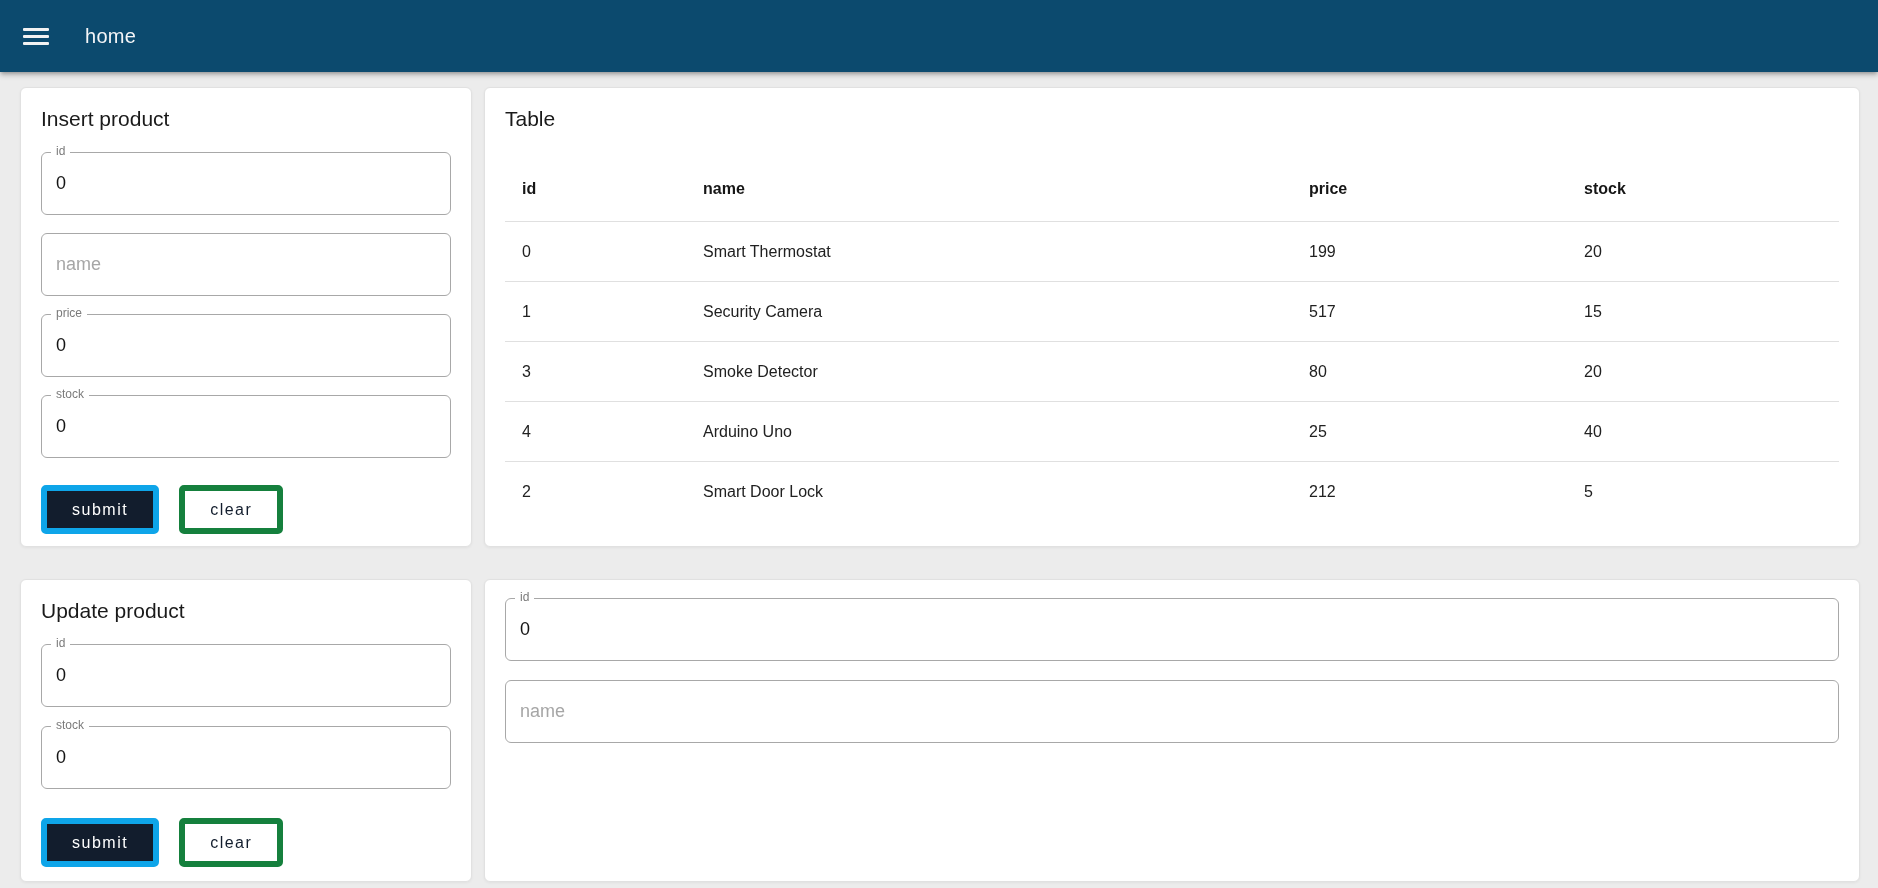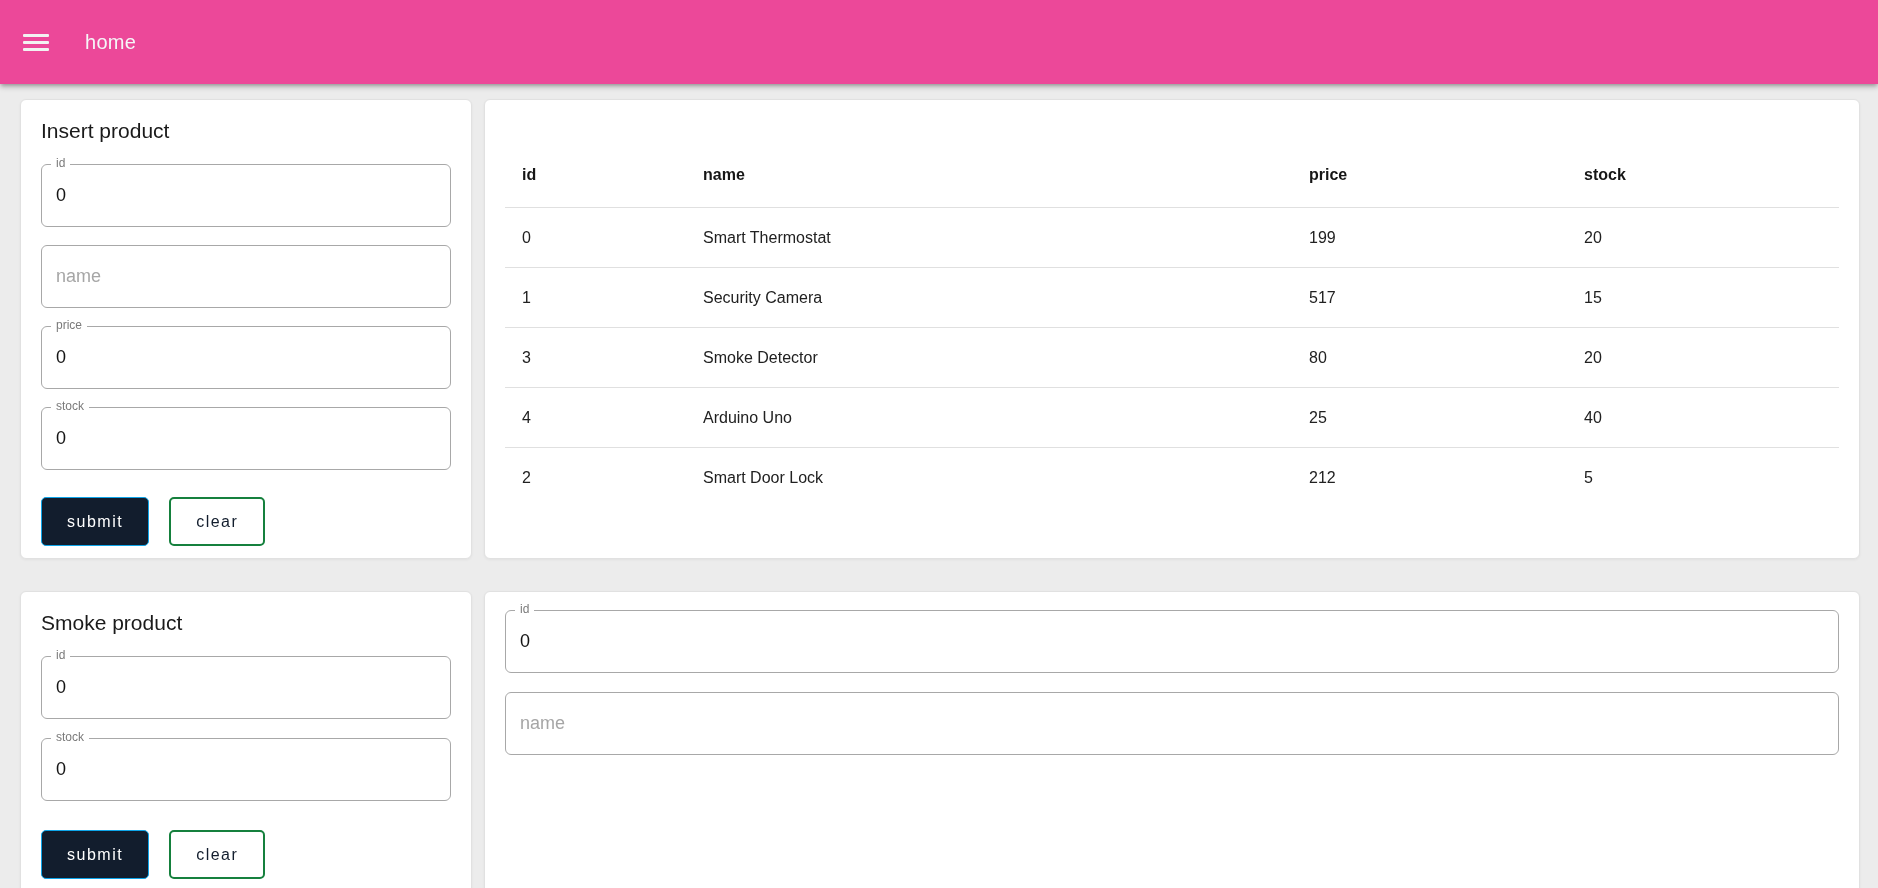--- a/index.html
+++ b/index.html
@@ -13,8 +13,8 @@
 
   
   .appbar {
-    height: 84px;
-    background: #ec4899;
+    height: 72px;
+    background: #0c4a6e;
     display: flex;
     align-items: center;
     padding: 0 12px;

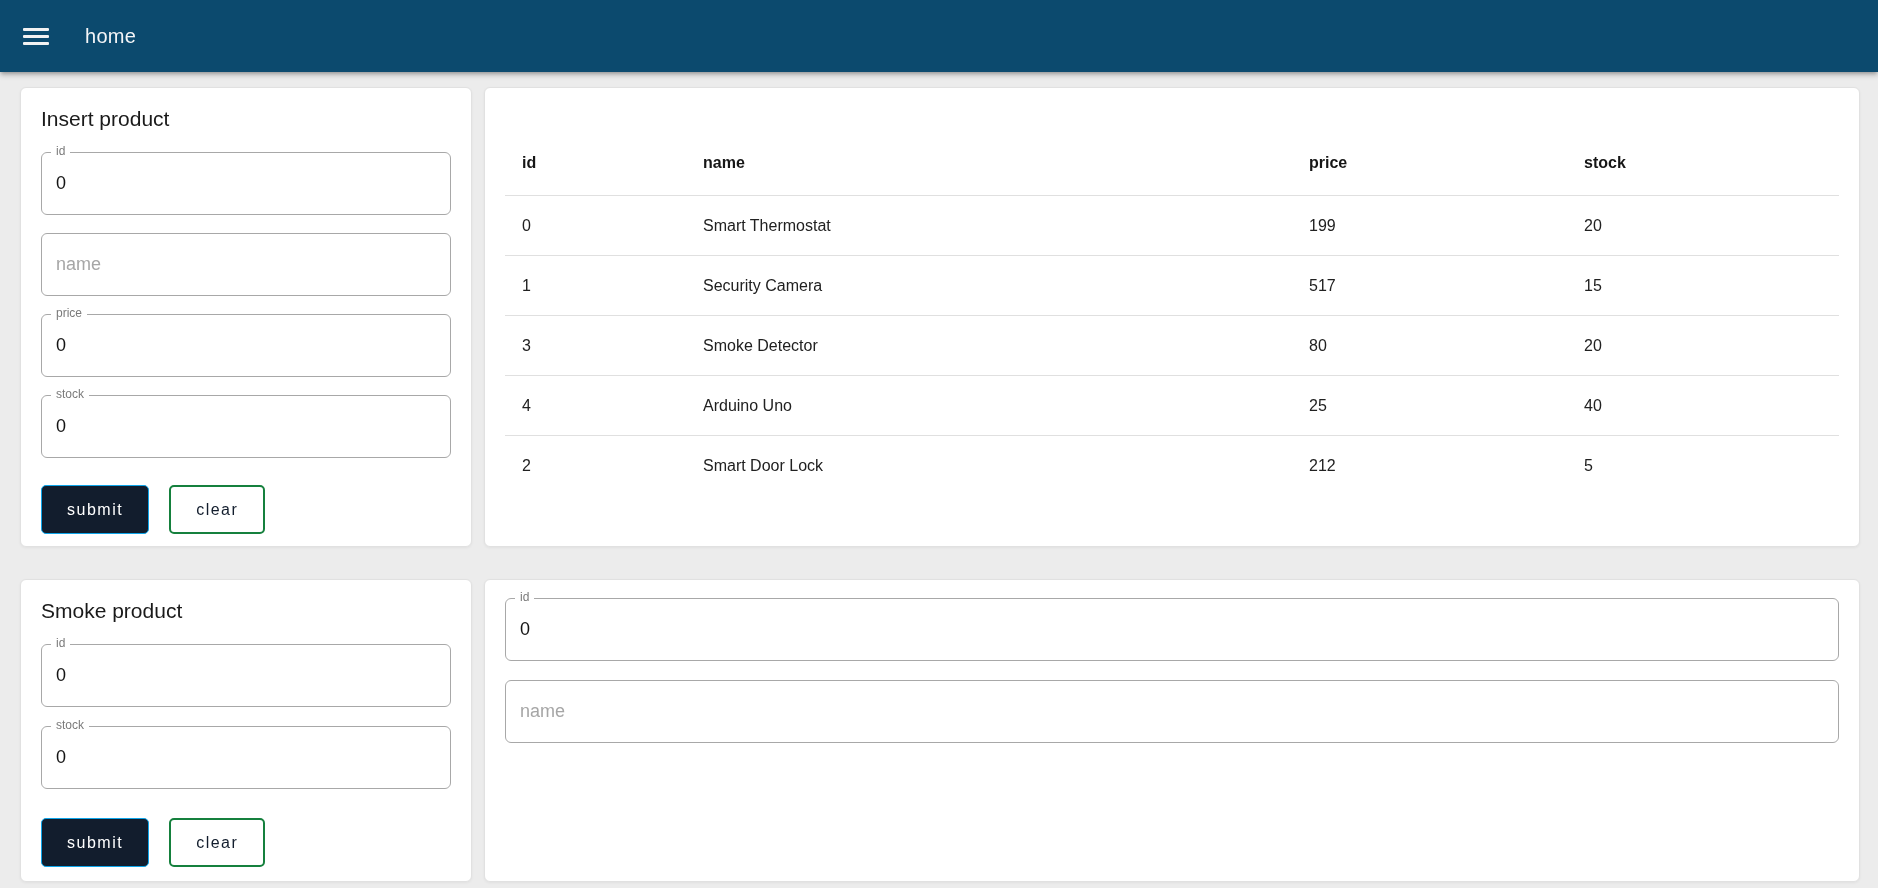--- a/index.html
+++ b/index.html
@@ -139,6 +139,7 @@
   </section>
 
   <section class="card">
+    <h2 class="card-title">Table</h2>
     <table class="data-table">
       <colgroup>
           <col class="c-id">

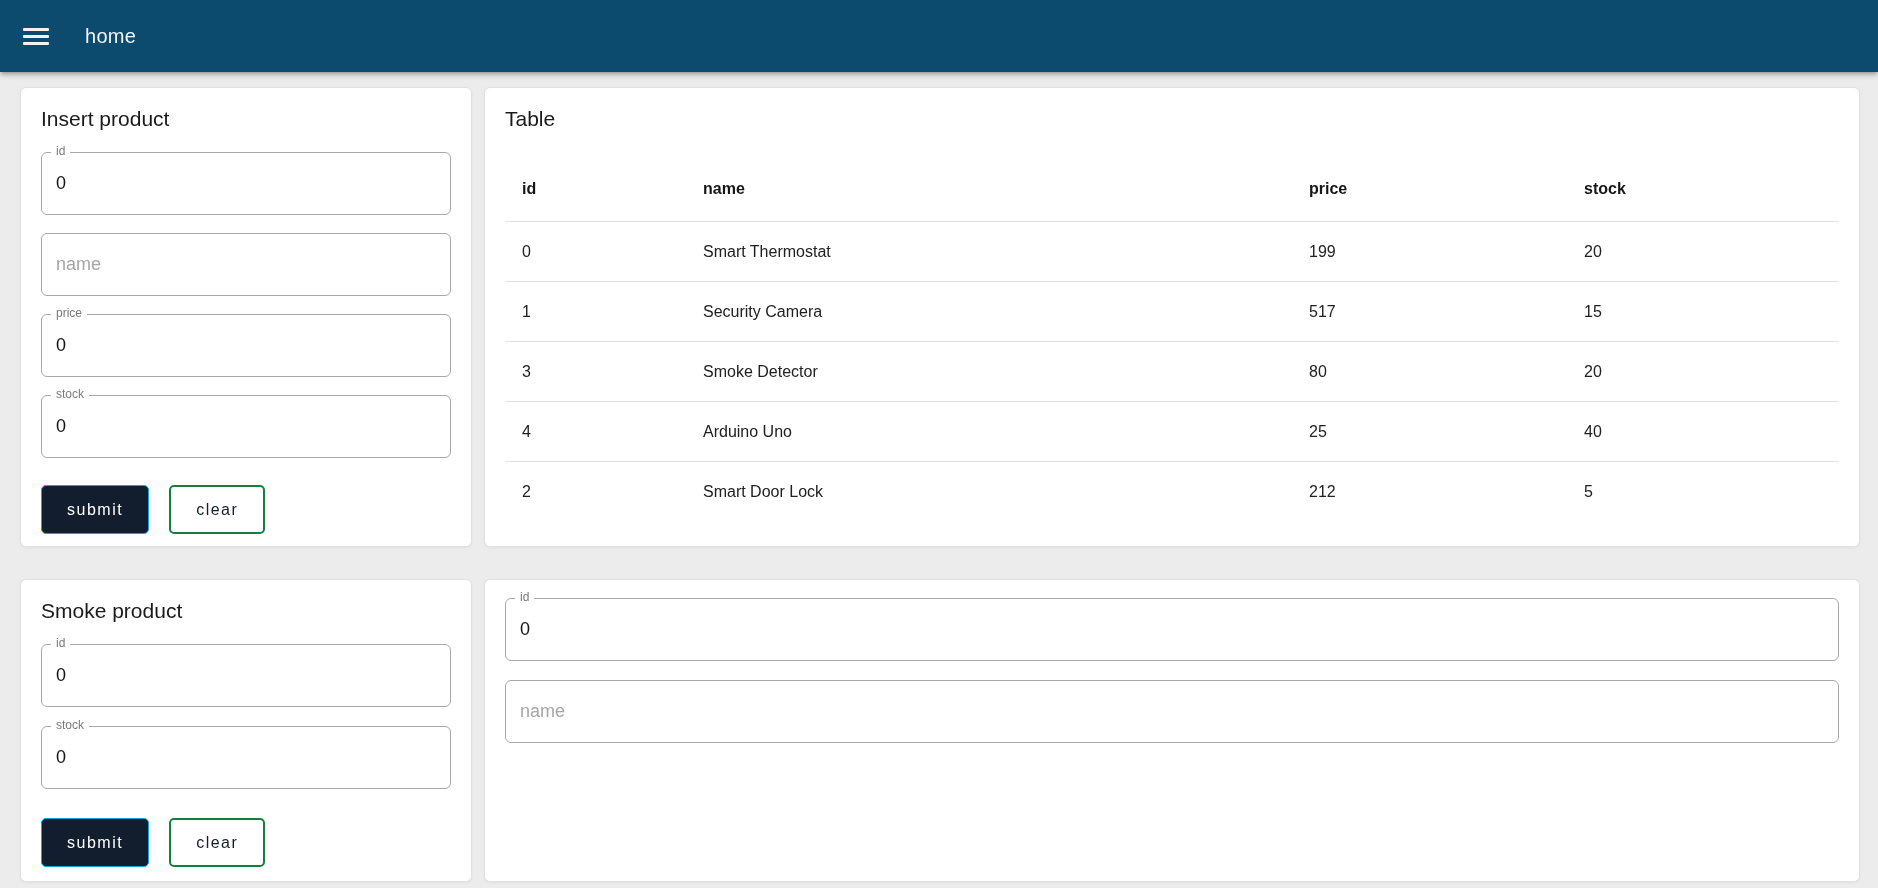--- a/index.html
+++ b/index.html
@@ -72,7 +72,7 @@
     border-radius: 5px; font-size: 16px; letter-spacing: 1.5px;
     font-family: inherit; cursor: pointer; line-height: 1;
   }
-  .btn-filled { background: #121d2d; color: #ffffff; border: 1px solid #0ea5e9; }
+  .btn-filled { background: #121d2d; color: #ffffff; border: 6px solid #0ea5e9; }
   .btn-outlined { background: #ffffff; color: #121d2d; border: 2px solid #15803d; }
 
   

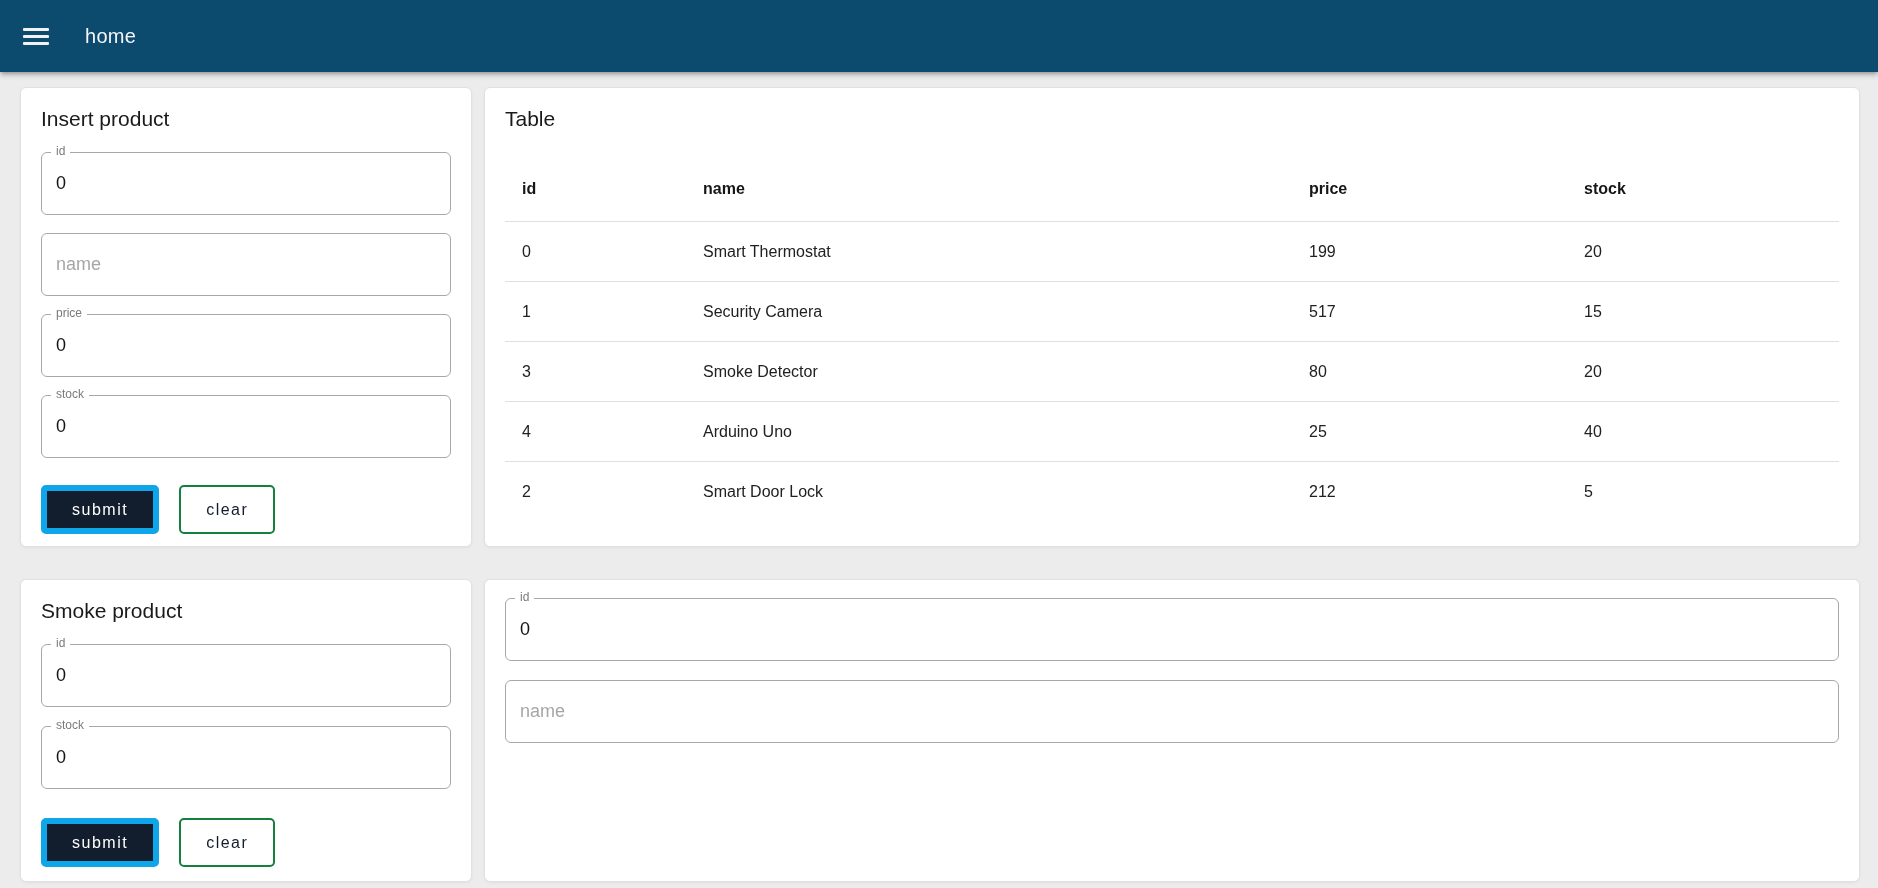--- a/index.html
+++ b/index.html
@@ -73,7 +73,7 @@
     font-family: inherit; cursor: pointer; line-height: 1;
   }
   .btn-filled { background: #121d2d; color: #ffffff; border: 6px solid #0ea5e9; }
-  .btn-outlined { background: #ffffff; color: #121d2d; border: 2px solid #15803d; }
+  .btn-outlined { background: #ffffff; color: #121d2d; border: 6px solid #15803d; }
 
   
   .data-table { width: 100%; border-collapse: collapse; table-layout: fixed; }

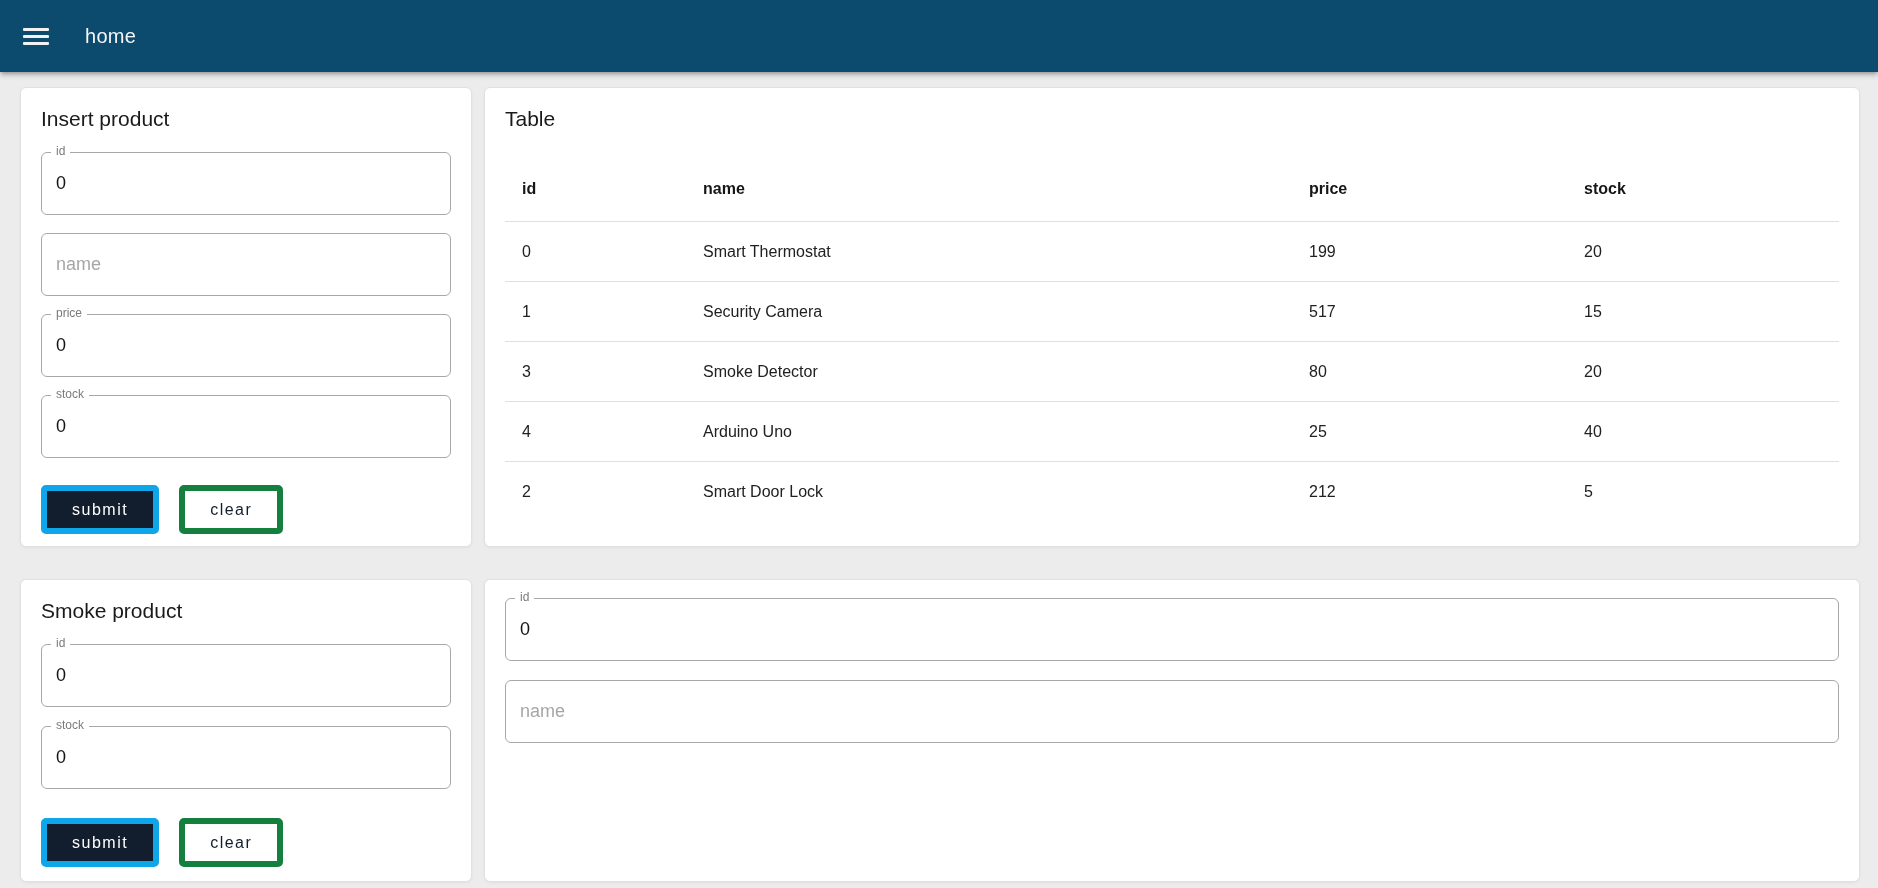--- a/index.html
+++ b/index.html
@@ -191,7 +191,7 @@
   </section>
 
   <section class="card form card-small">
-    <h2 class="card-title">Smoke product</h2>
+    <h2 class="card-title">Update product</h2>
 
     <div class="field">
       <span class="notch-label">id</span>

